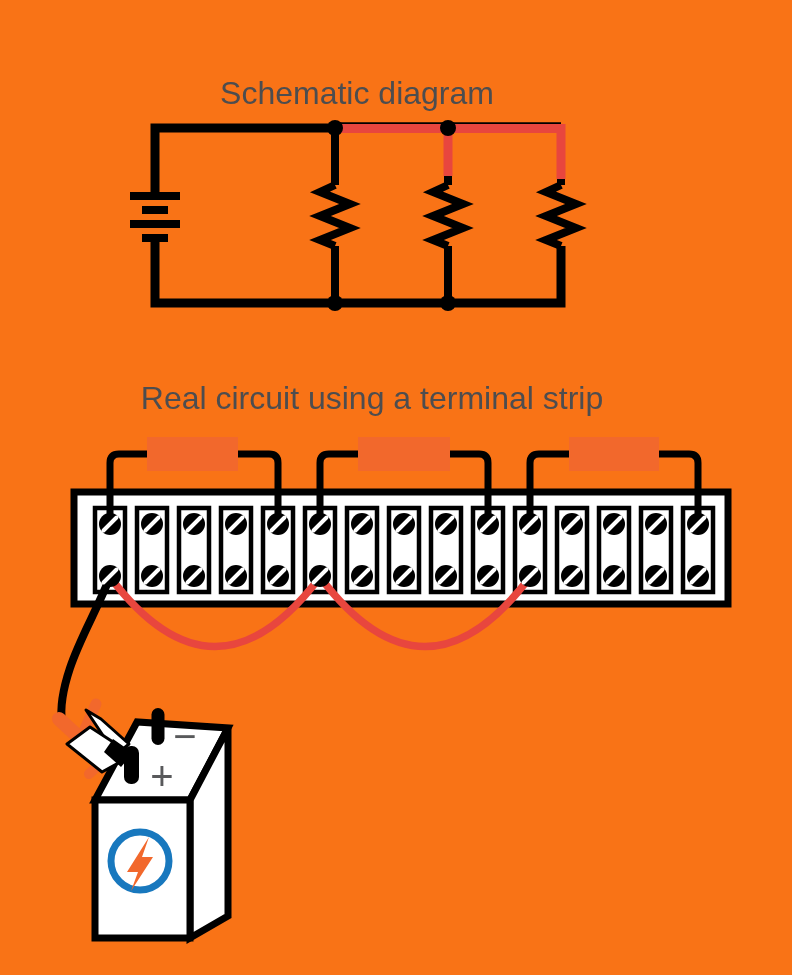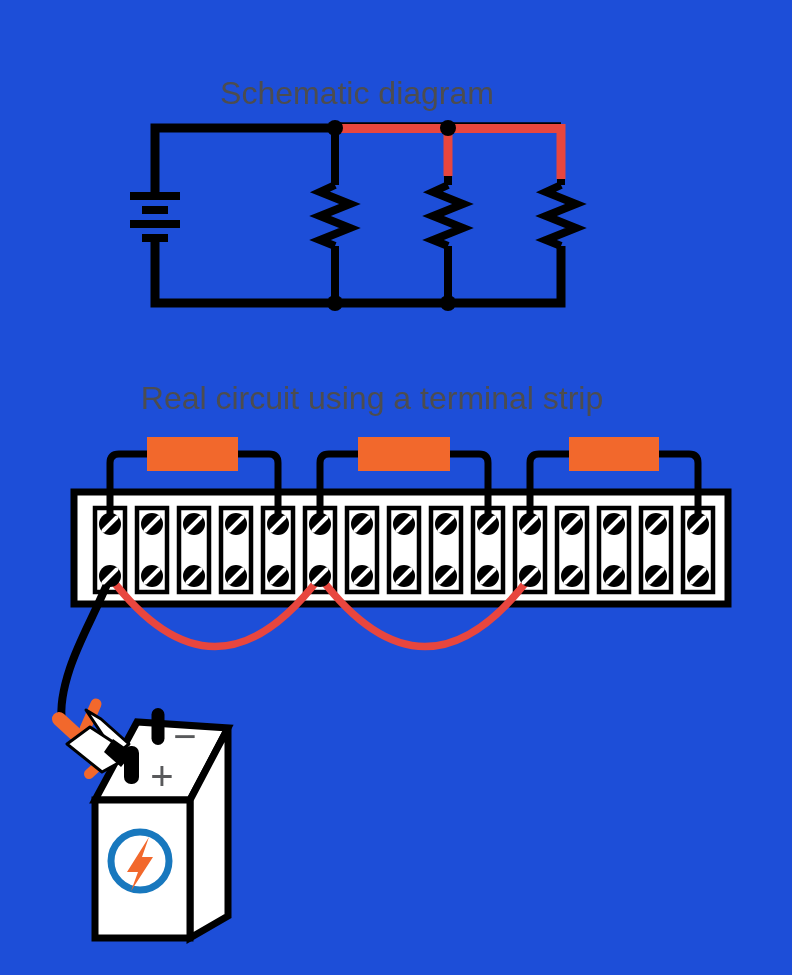--- a/index.html
+++ b/index.html
@@ -3,7 +3,7 @@
 <meta charset="utf-8">
 <style>
   html,body{margin:0;padding:0;background:#fff;}
-  .canvas{position:relative;width:792px;height:975px;background:#1d4ed8;overflow:hidden;}
+  .canvas{position:relative;width:792px;height:975px;background:#f97316;overflow:hidden;}
   svg{display:block;}
   .title{font-family:"Liberation Sans", sans-serif;font-weight:normal;}
   .plabel{font-family:"Liberation Sans", sans-serif;}

